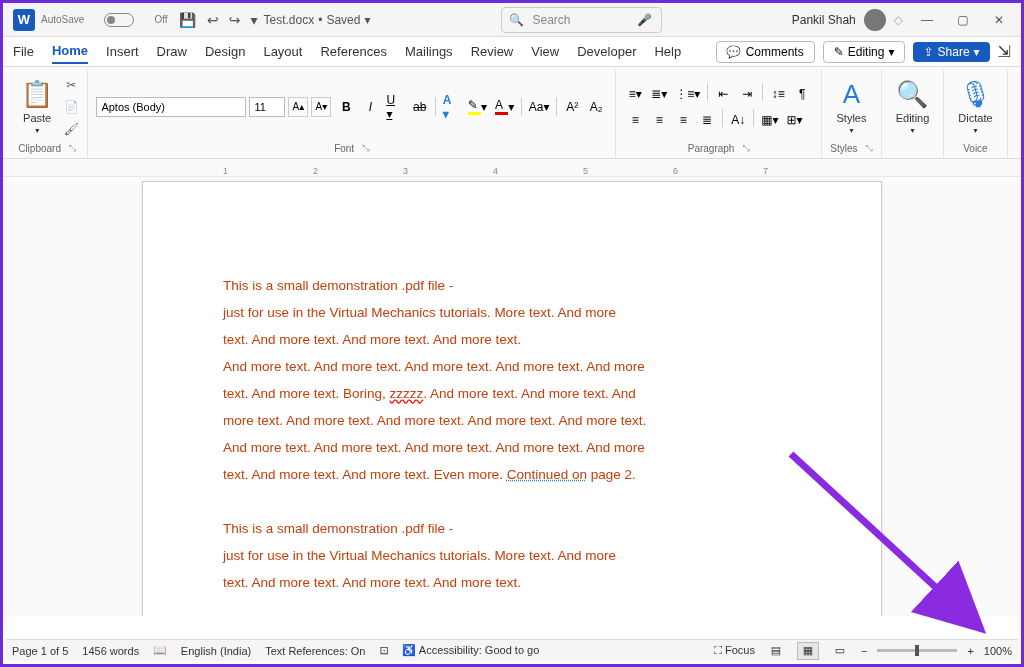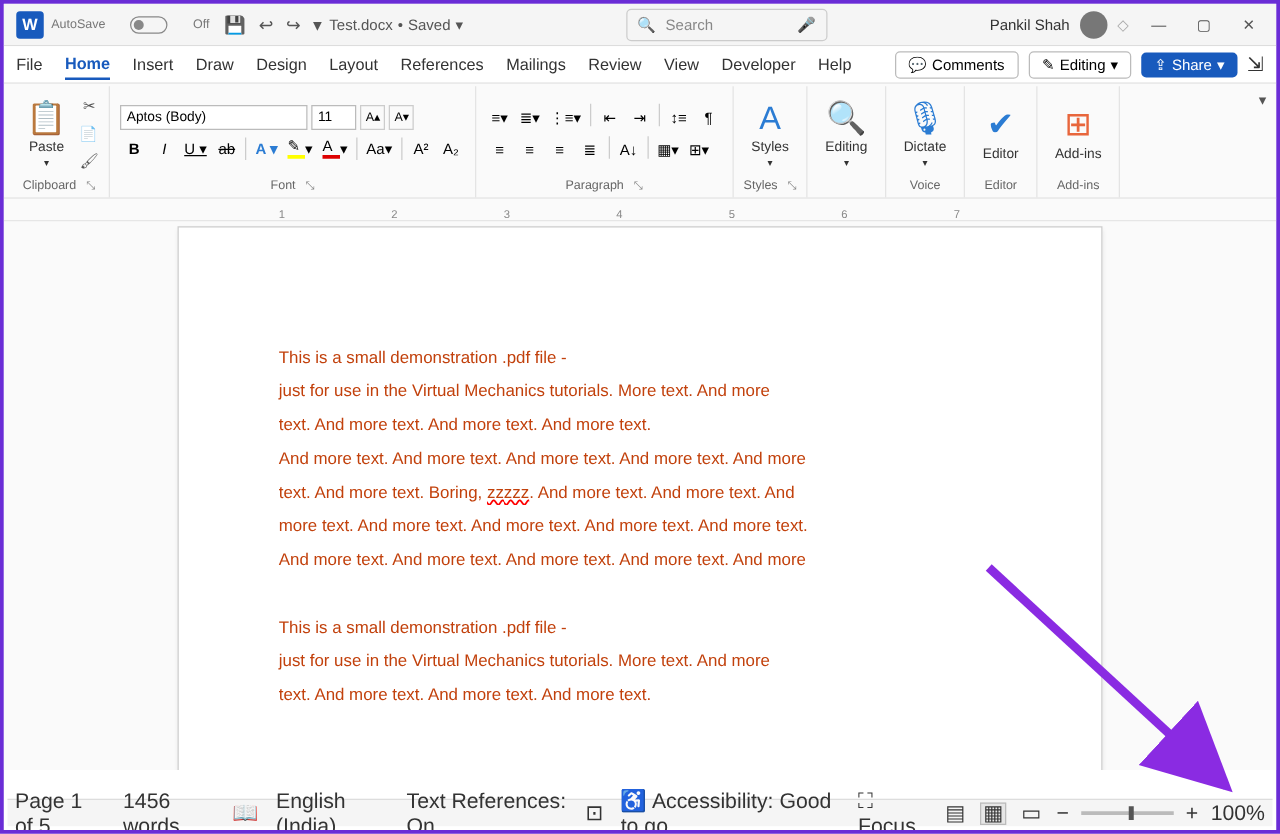--- a/index.html
+++ b/index.html
@@ -41,7 +41,7 @@
 .mini { display: flex; flex-direction: column; gap: 6px; }
 .mini span { width: 16px; height: 16px; display: flex; align-items: center; justify-content: center; color: #555; font-size: 12px; }
 
-.font-ctrls { display: flex; flex-direction: column; gap: 4px; }
+.font-ctrls { display: flex; flex-direction: row; gap: 4px; }
 .font-row1 { display: flex; gap: 3px; align-items: center; }
 .font-select { width: 150px; height: 20px; border: 1px solid #bbb; font-size: 11px; padding: 0 4px; }
 .size-select { width: 36px; height: 20px; border: 1px solid #bbb; font-size: 11px; padding: 0 4px; }

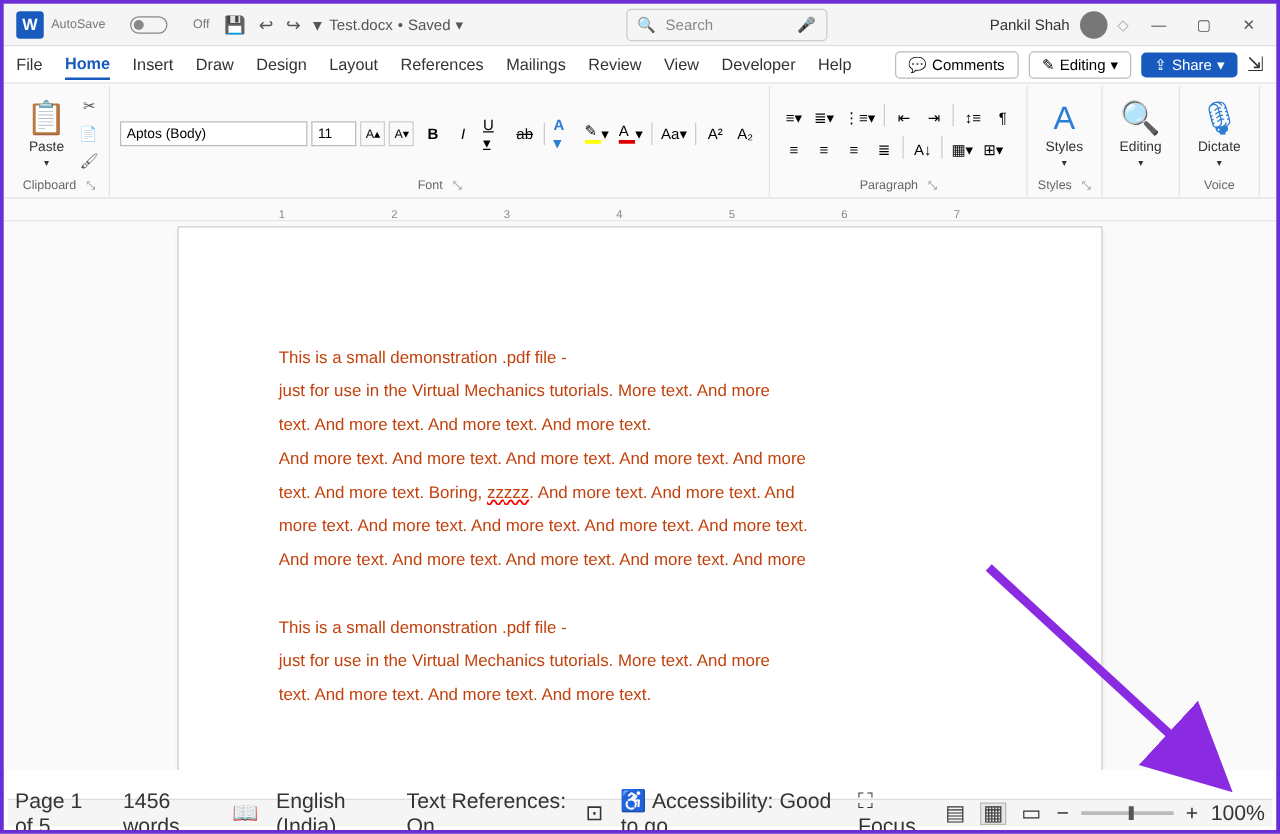--- a/index.html
+++ b/index.html
@@ -327,6 +327,7 @@
       <p>text. And more text. Boring, <span class="spell-err">zzzzz</span>. And more text. And more text. And</p>
       <p>more text. And more text. And more text. And more text. And more text.</p>
       <p>And more text. And more text. And more text. And more text. And more</p>
+      <p>text. And more text. And more text. Even more. <span class="gram-err">Continued on</span> page 2.</p>
       <p>&nbsp;</p>
       <p>This is a small demonstration .pdf file -</p>
       <p>just for use in the Virtual Mechanics tutorials. More text. And more</p>

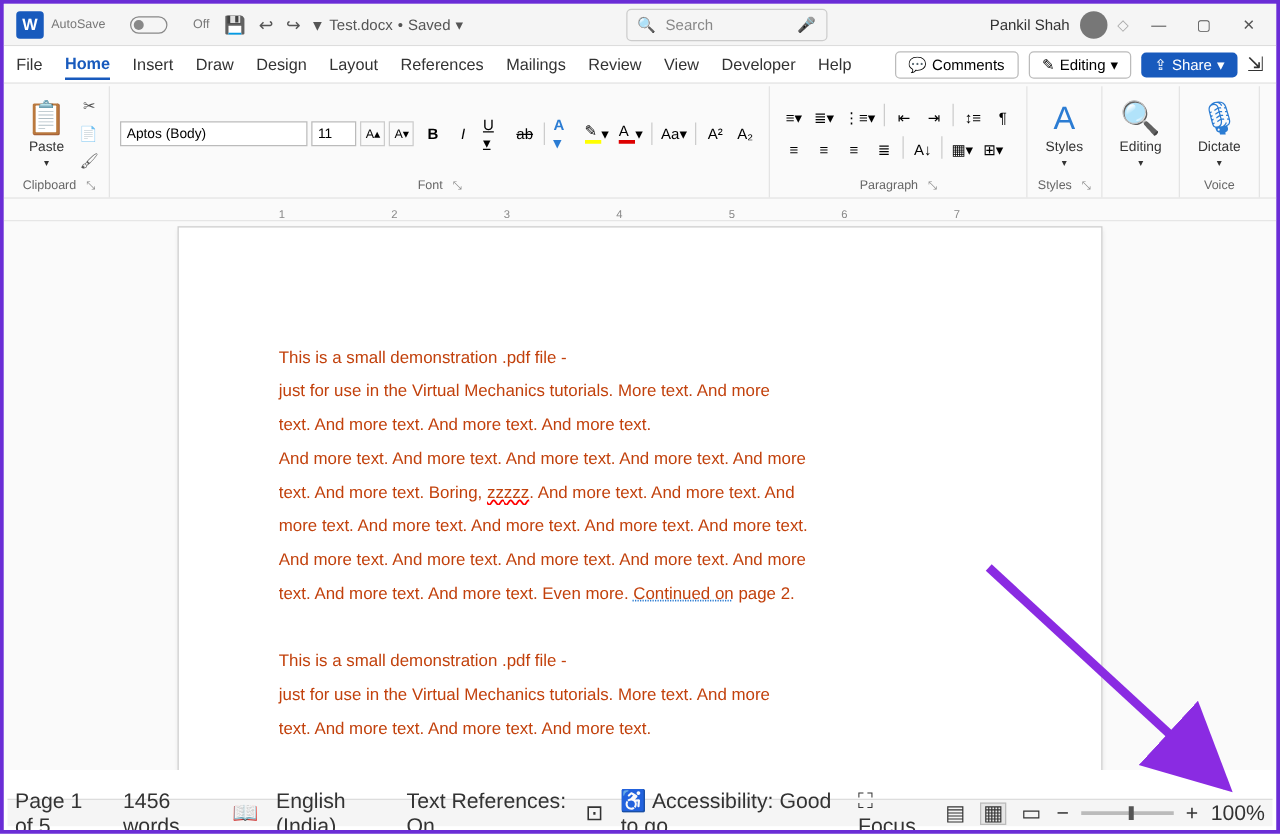--- a/index.html
+++ b/index.html
@@ -70,7 +70,7 @@
 .gram-err { text-decoration: underline dotted #2b7cd3; }
 
 
-.statusbar { position: absolute; bottom: 3px; left: 3px; right: 3px; height: 22px; background: #f5f5f5; border-top: 1px solid #ddd; display: flex; align-items: center; font-size: 17px; color: #333; padding: 0 6px; gap: 14px; }
+.statusbar { position: absolute; bottom: 3px; left: 3px; right: 3px; height: 22px; background: #f5f5f5; border-top: 1px solid #ddd; display: flex; align-items: center; font-size: 11px; color: #333; padding: 0 6px; gap: 14px; }
 .statusbar .right { margin-left: auto; display: flex; align-items: center; gap: 10px; }
 .view-btn { width: 22px; height: 18px; display: flex; align-items: center; justify-content: center; border: 1px solid transparent; }
 .view-btn.active { background: #e6e6e6; border: 1px solid #bbb; }

